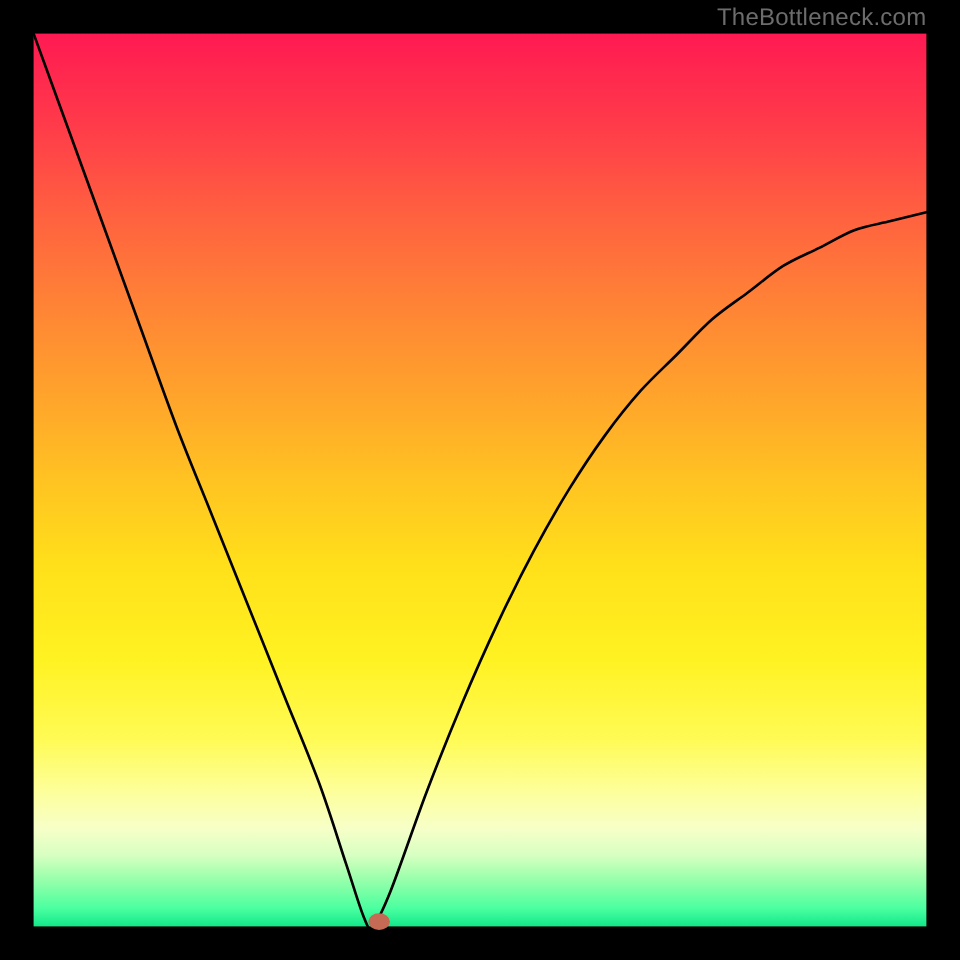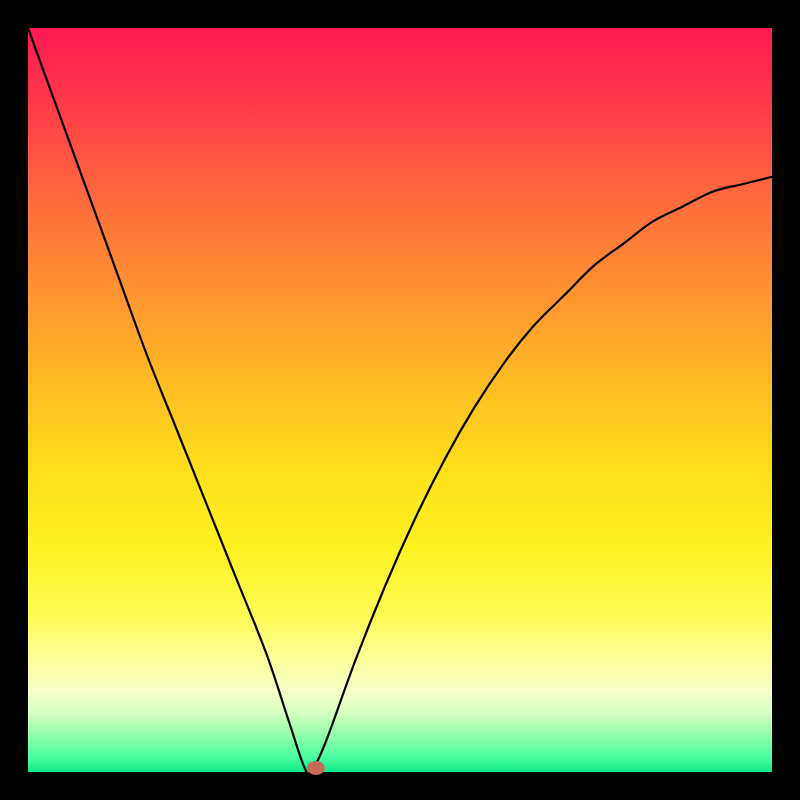--- a/index.html
+++ b/index.html
@@ -82,6 +82,7 @@
       <ellipse id="marker-dot" class="marker" cx="287.93" cy="740.00" rx="9" ry="7"></ellipse>
     </svg>
   </div>
+  <div class="watermark">TheBottleneck.com</div>
 </div>
 
 </body></html>

